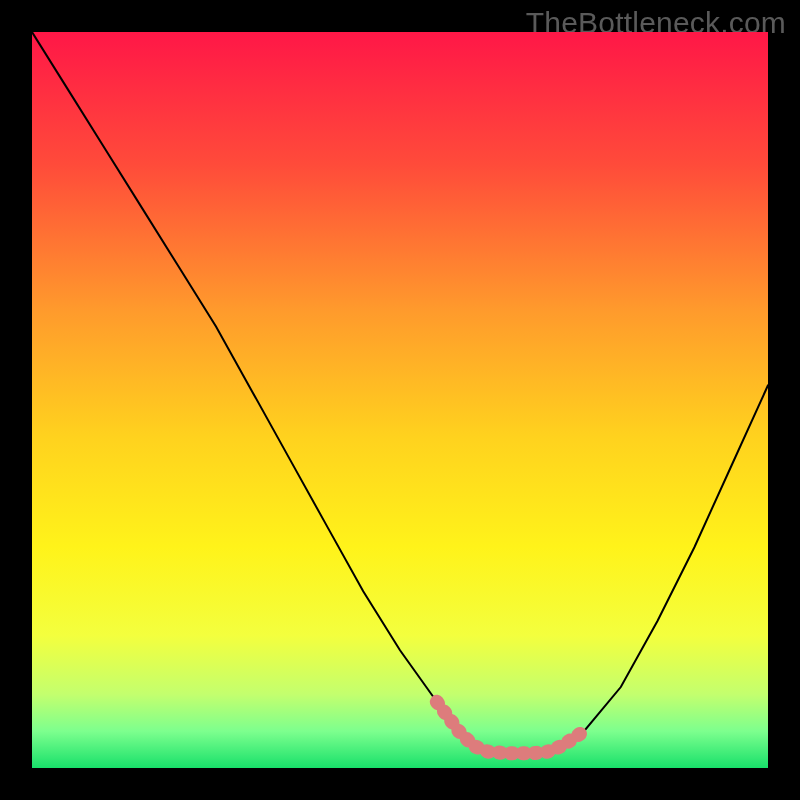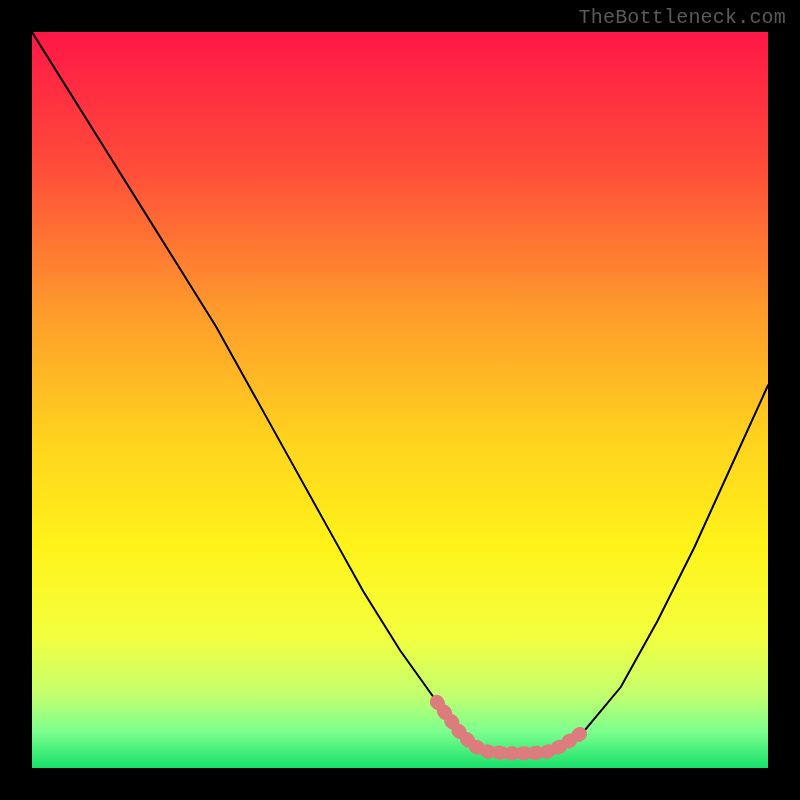--- a/index.html
+++ b/index.html
@@ -42,10 +42,9 @@
     top: 6px;
     right: 14px;
     color: #5a5a5a;
-    font-size: 20px;
+    font-size: 30px;
     letter-spacing: 0.2px;
     user-select: none;
-    font-family: Liberation Mono, monospace;
   }
 </style>
 </head>

